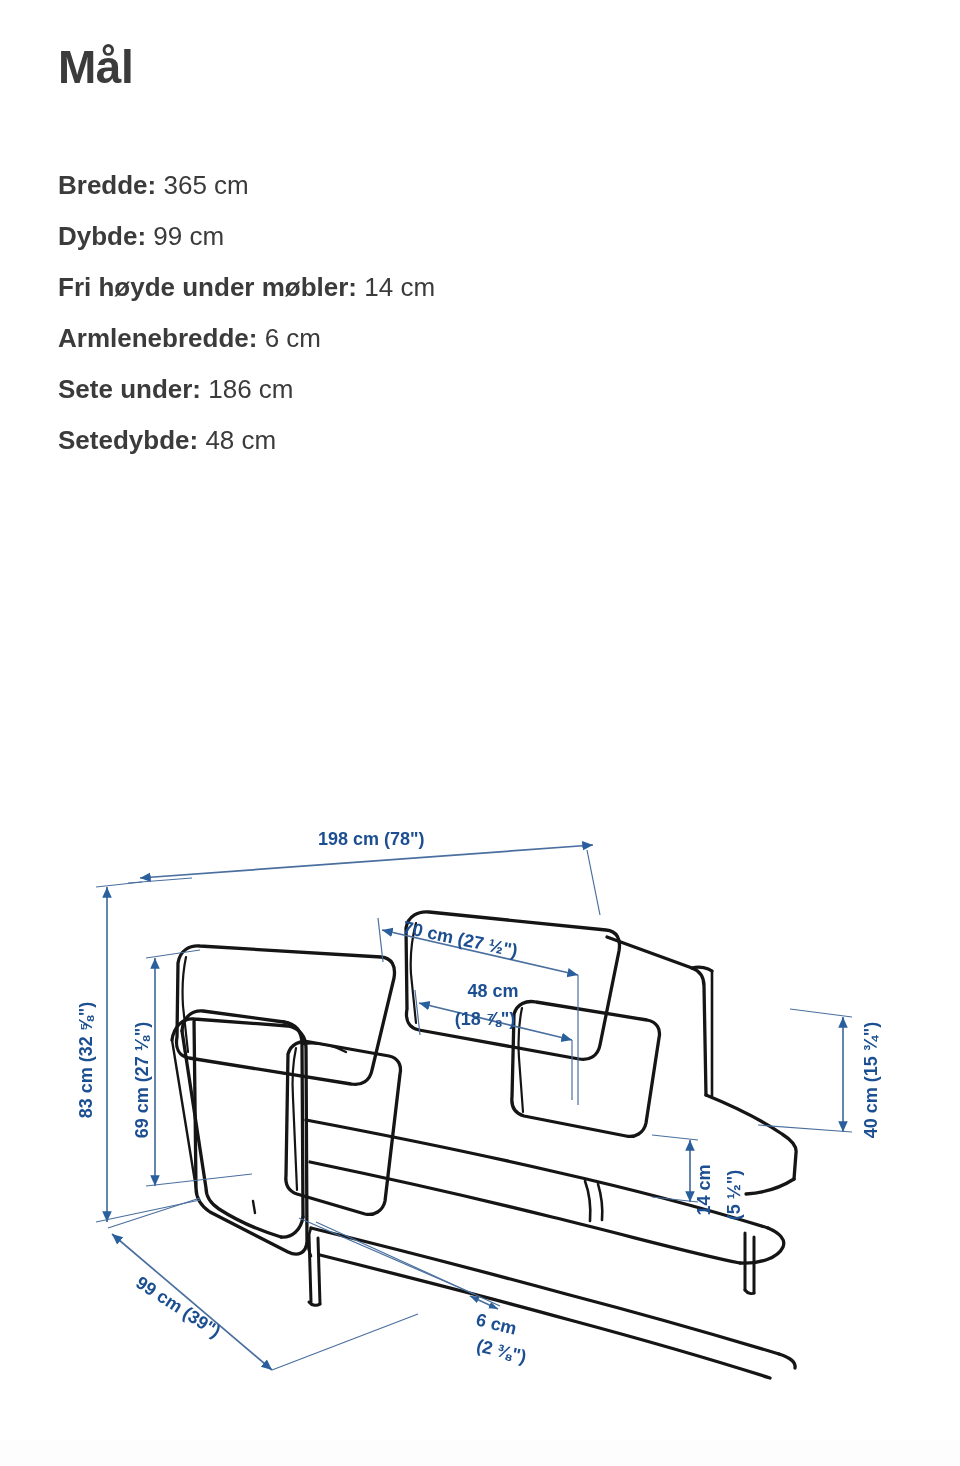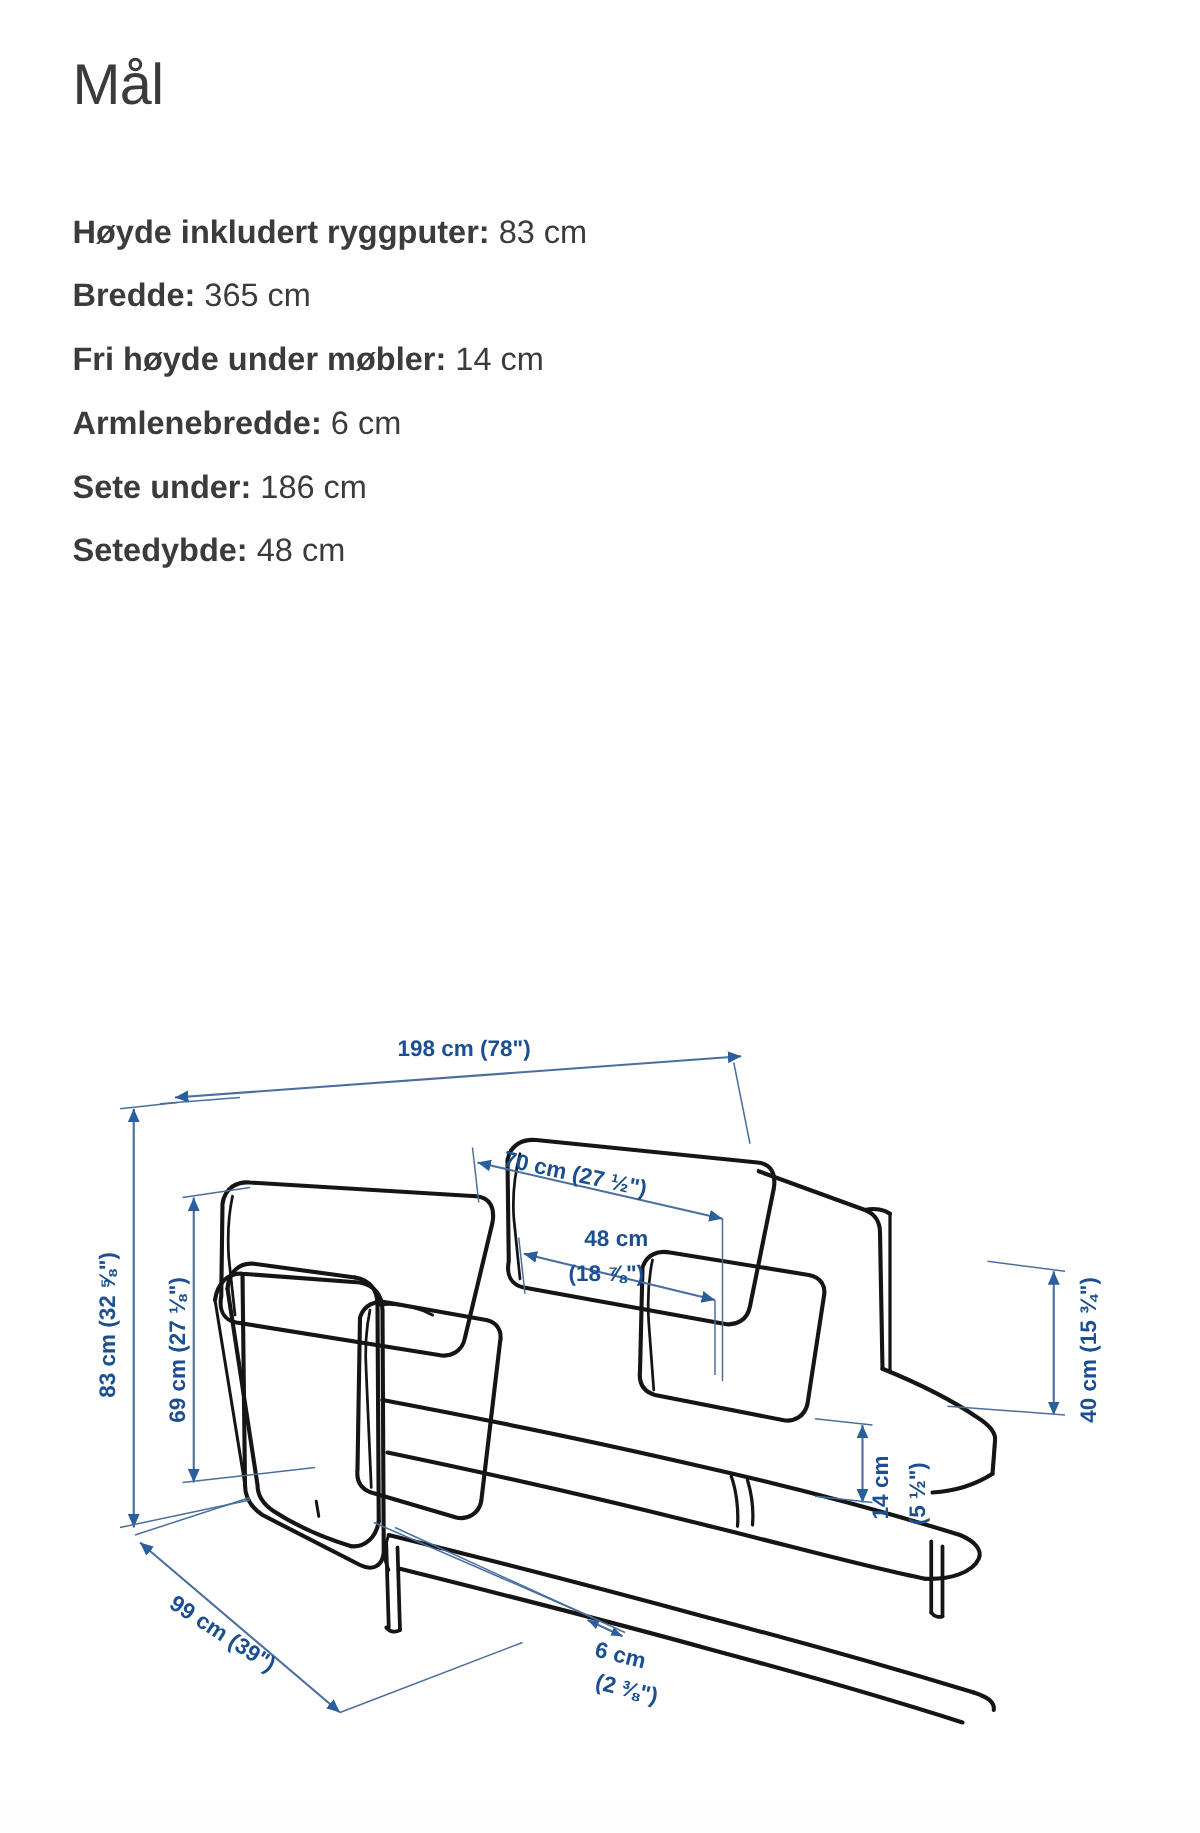--- a/index.html
+++ b/index.html
@@ -30,7 +30,7 @@
     left: 58px;
     top: 42px;
     font-size: 46px;
-    font-weight: normal;
+    font-weight: bold;
     color: #3b3b3b;
     letter-spacing: -0.5px;
     line-height: 1.1;

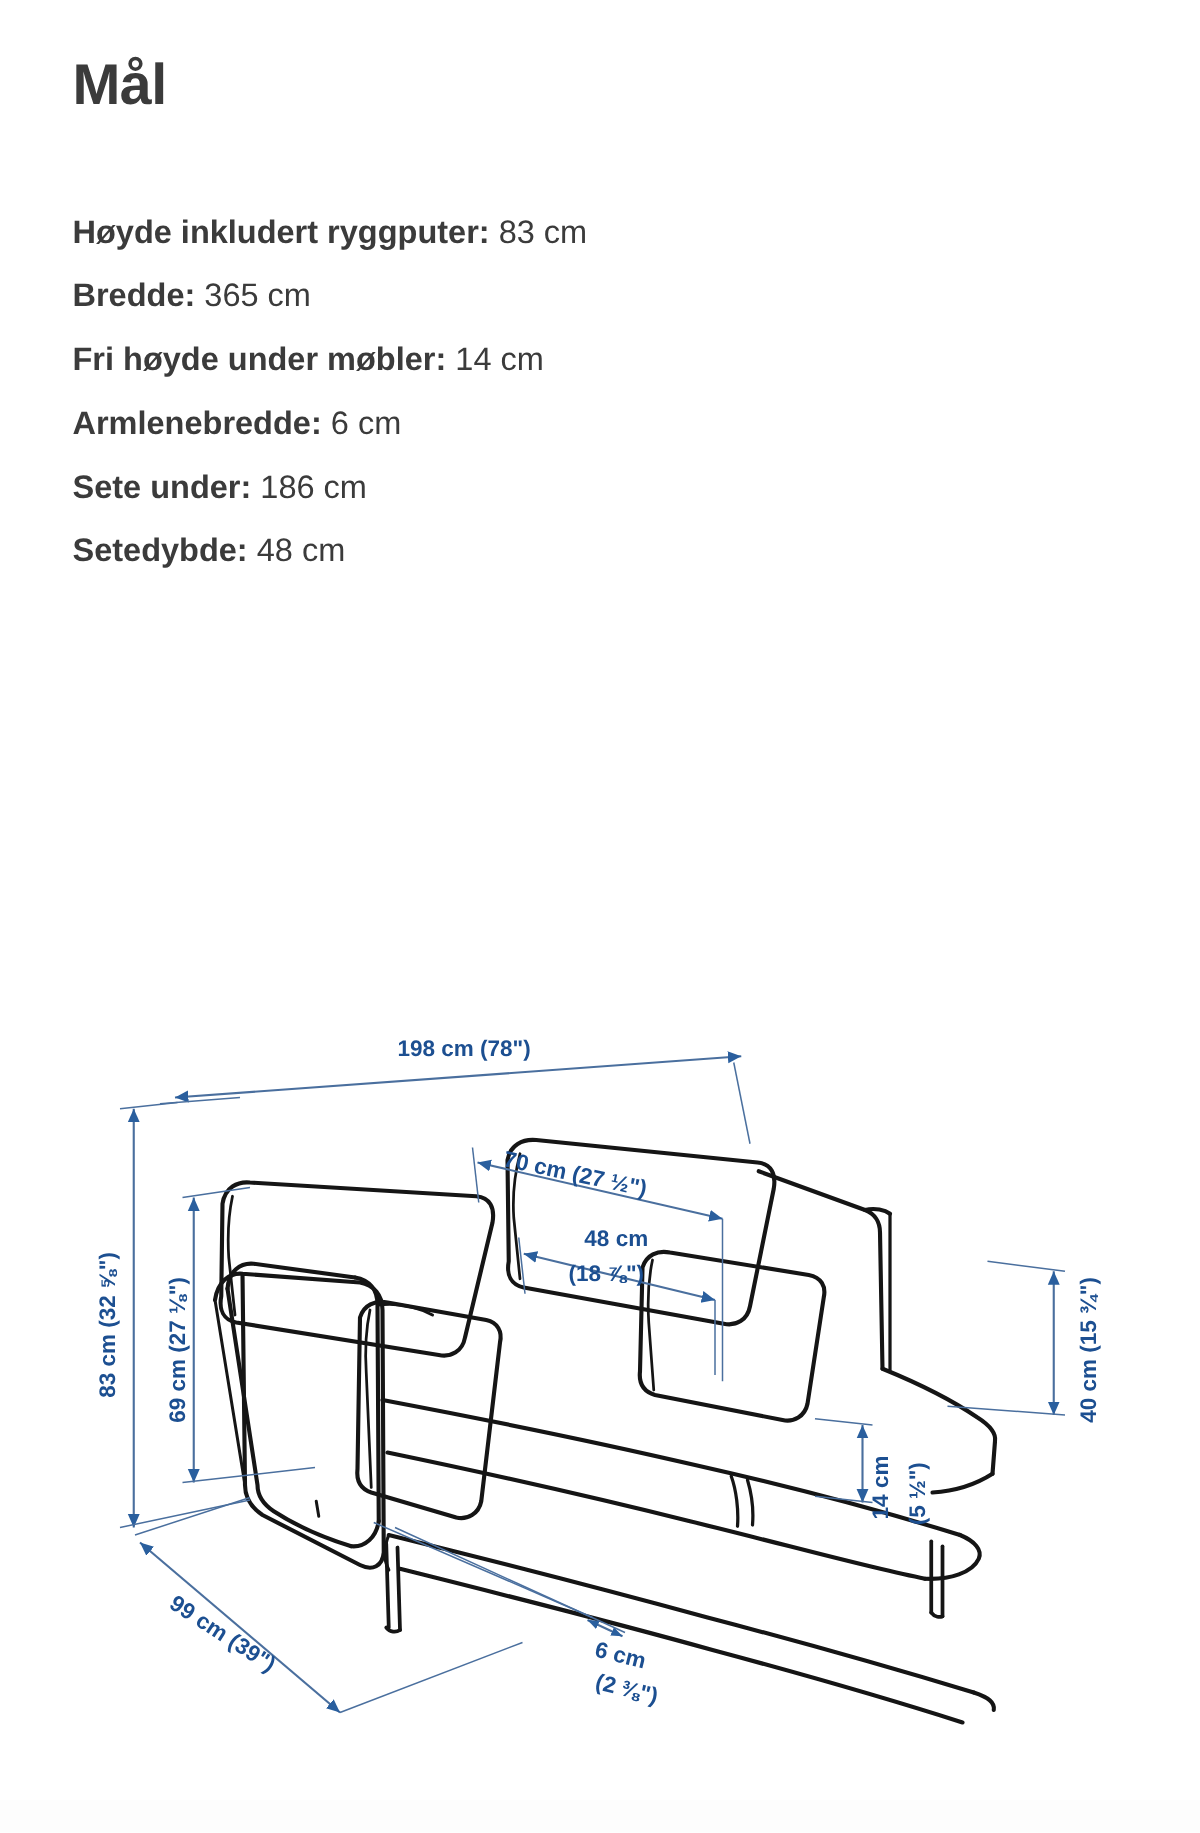--- a/index.html
+++ b/index.html
@@ -94,10 +94,6 @@
 
   <ul class="spec-list">
     <li class="spec-row">
-      <span class="spec-label">Høyde inkludert ryggputer:</span>
-      <span class="spec-value">83 cm</span>
-    </li>
-    <li class="spec-row">
       <span class="spec-label">Bredde:</span>
       <span class="spec-value">365 cm</span>
     </li>

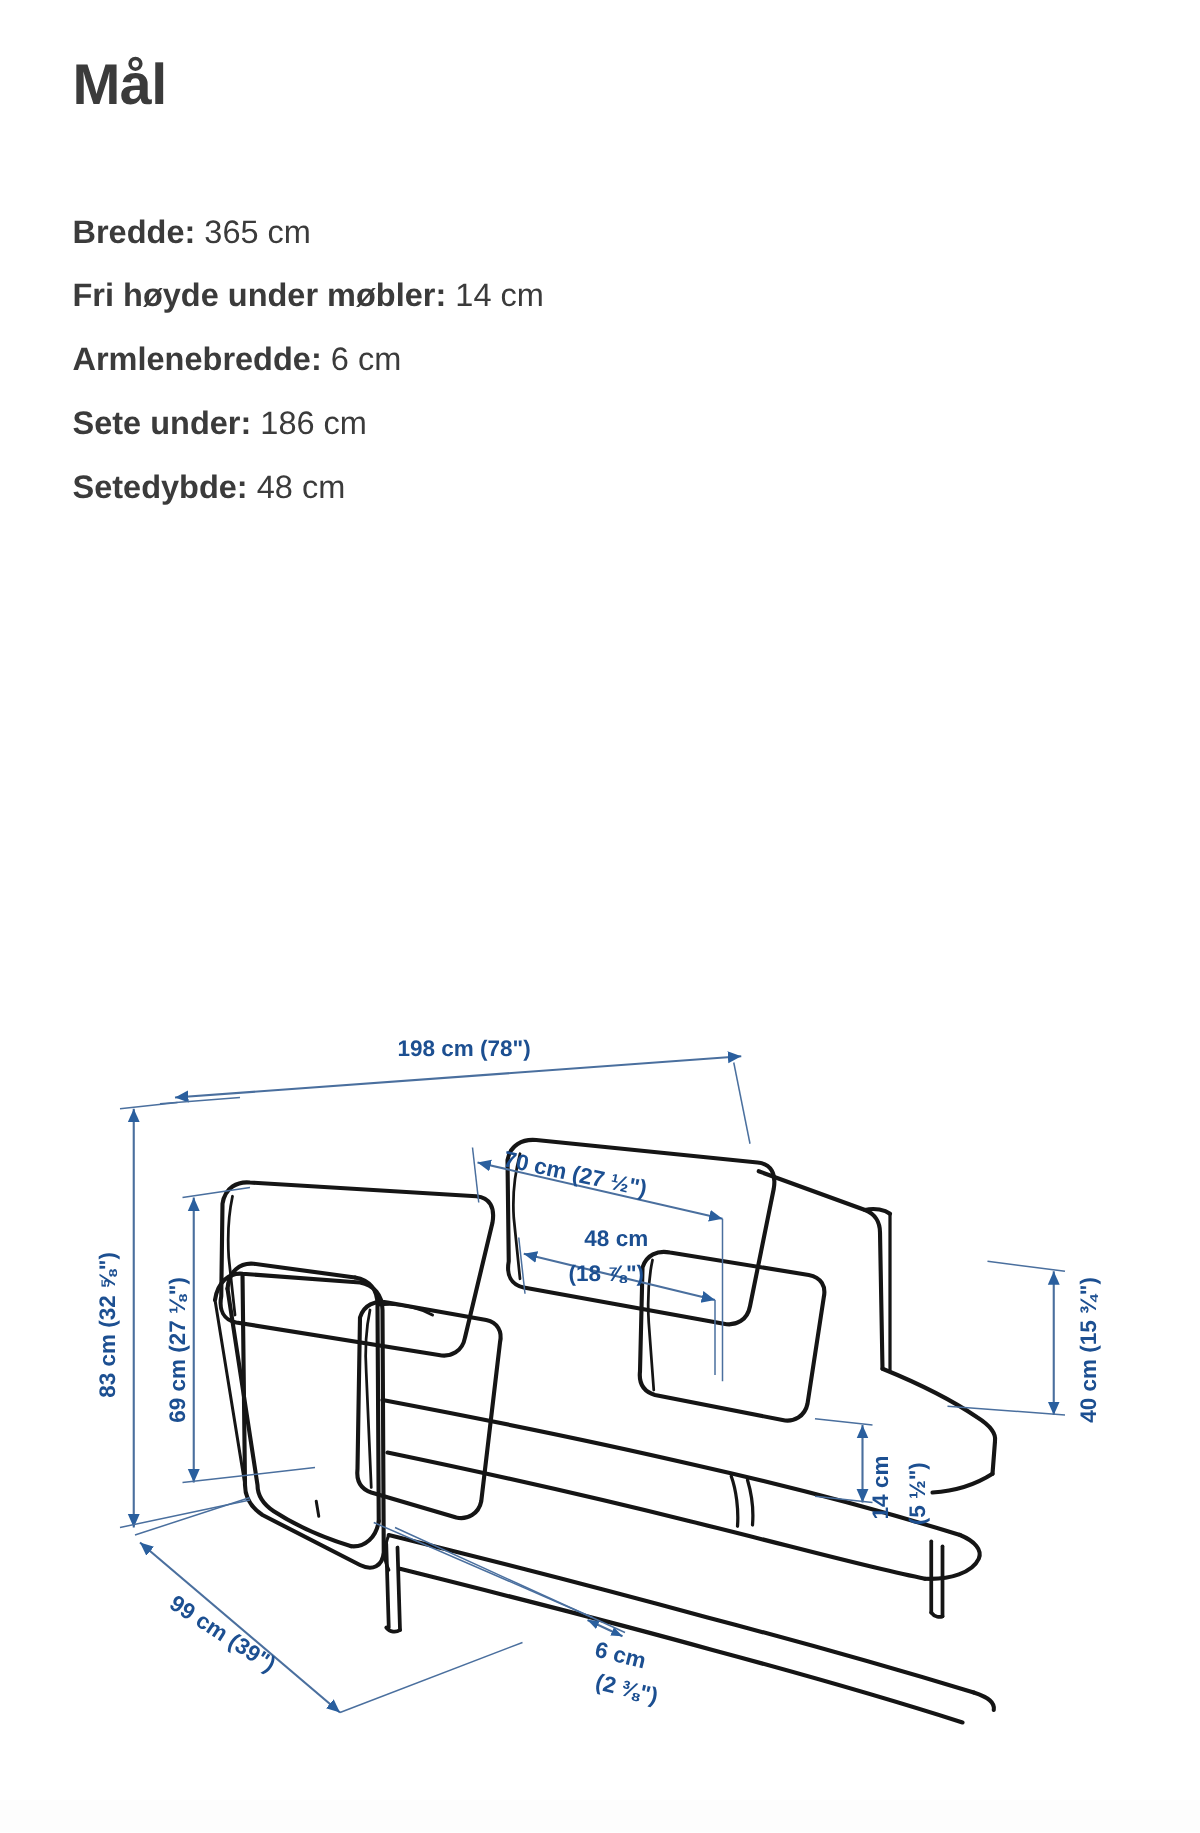--- a/index.html
+++ b/index.html
@@ -98,6 +98,10 @@
       <span class="spec-value">365 cm</span>
     </li>
     <li class="spec-row">
+      <span class="spec-label">Dybde:</span>
+      <span class="spec-value">99 cm</span>
+    </li>
+    <li class="spec-row">
       <span class="spec-label">Fri høyde under møbler:</span>
       <span class="spec-value">14 cm</span>
     </li>

